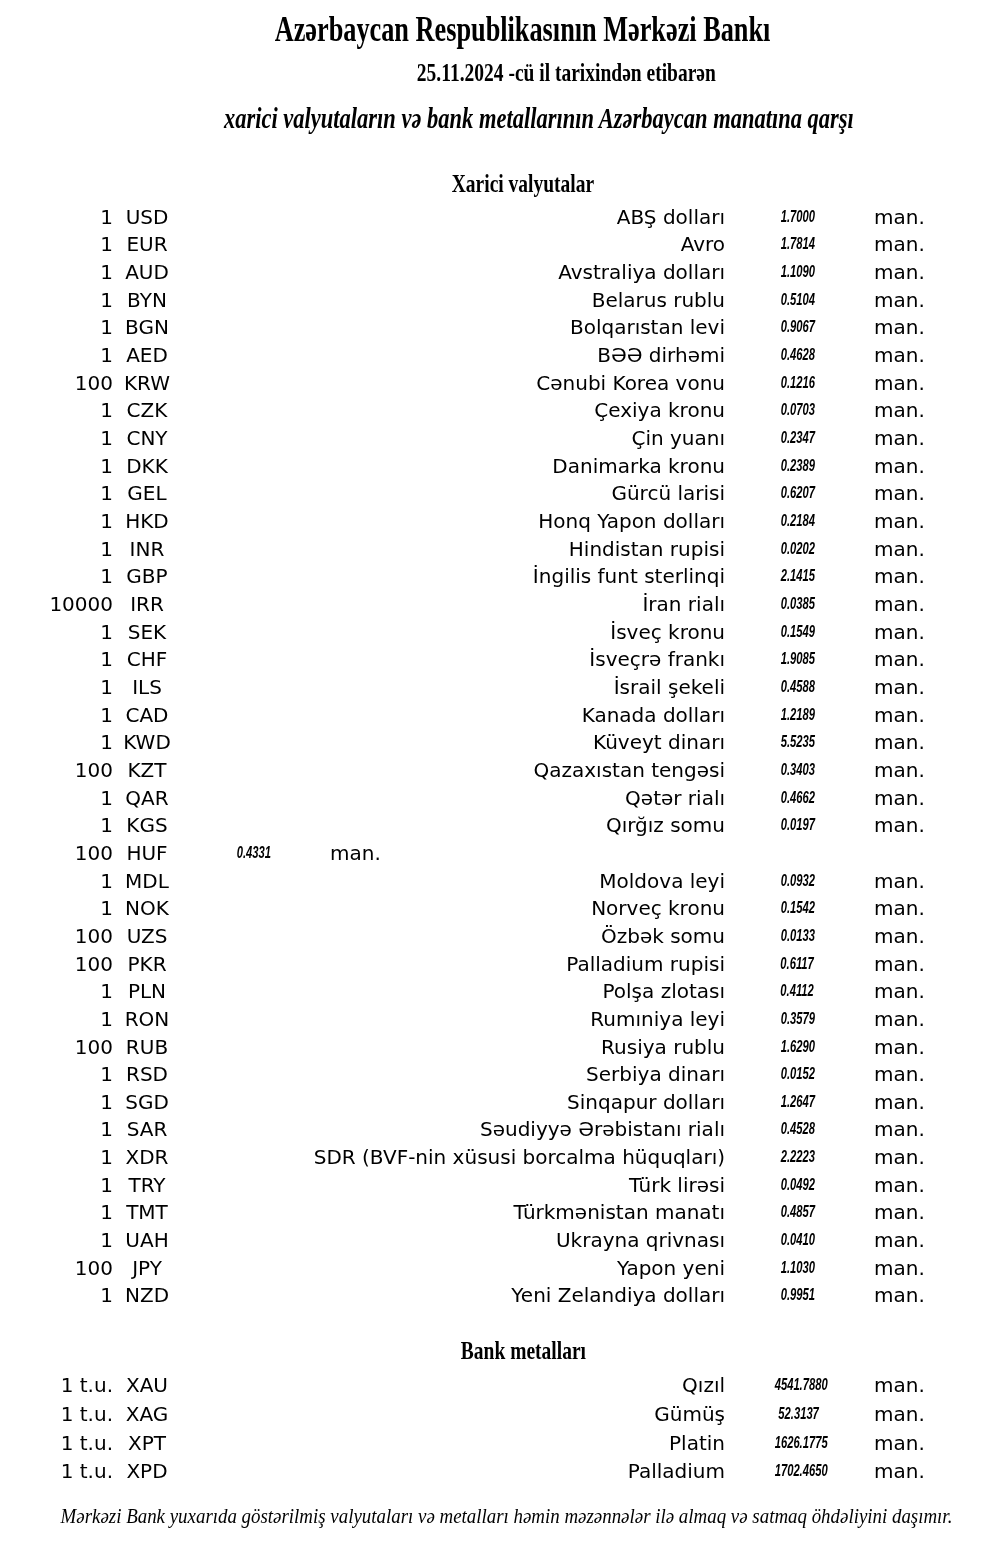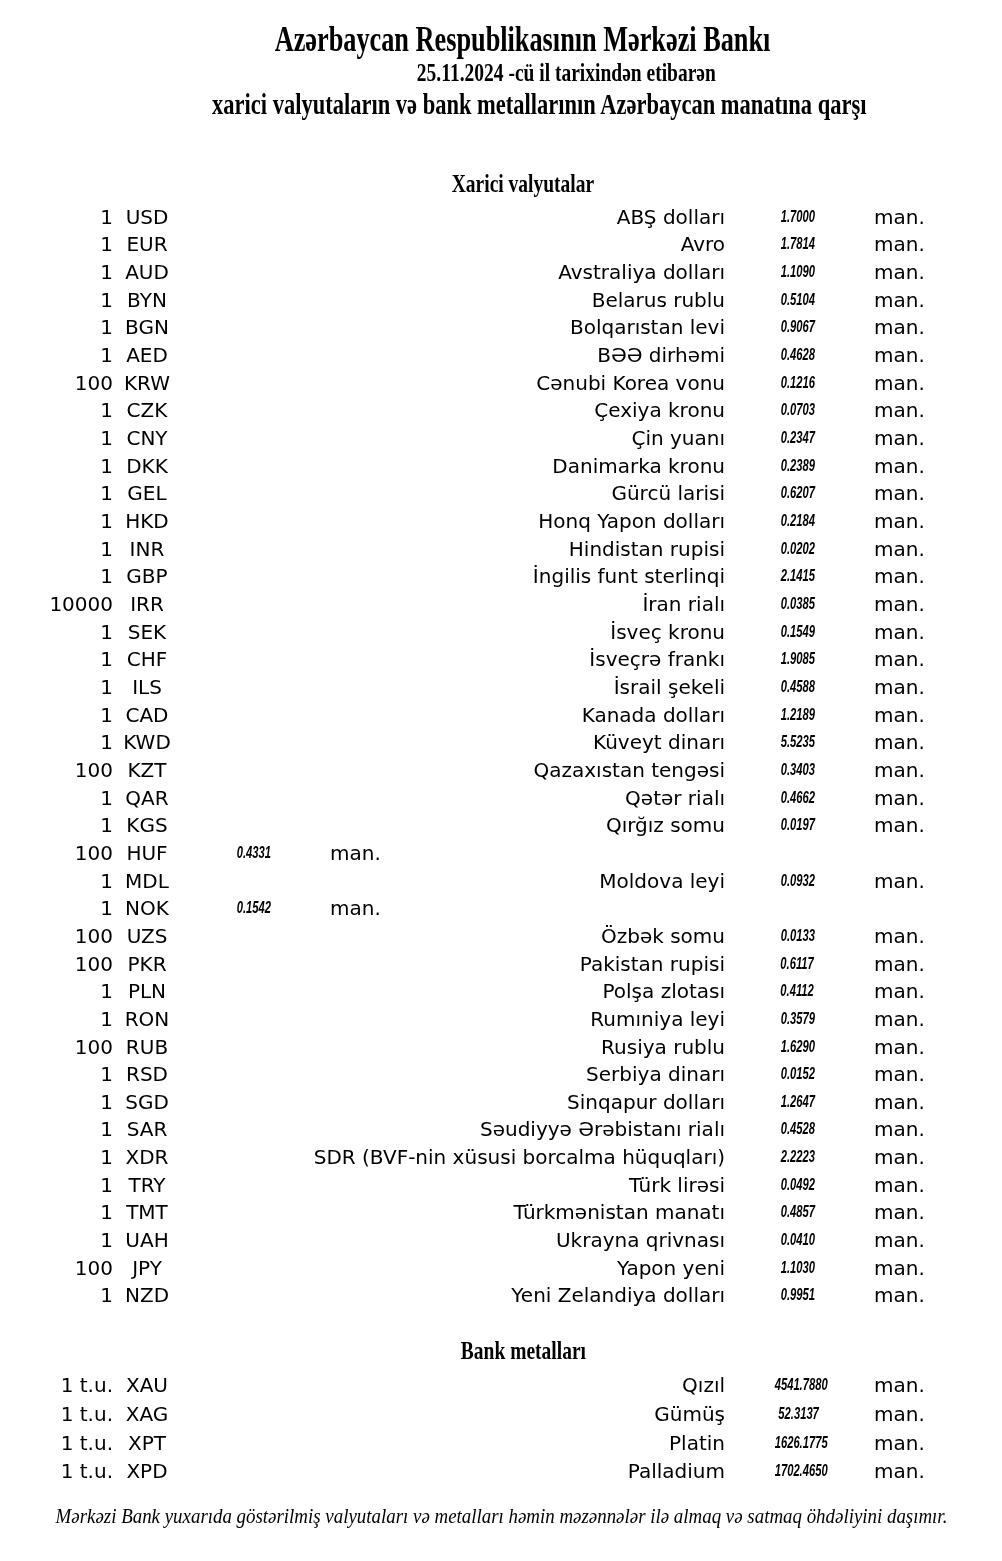--- a/index.html
+++ b/index.html
@@ -13,7 +13,7 @@
   .centered{text-align:center;}
   .cond{display:inline-block;transform-origin:center top;white-space:nowrap;}
 
-  #title{top:18px;left:44px;width:958px;}
+  #title{top:8px;left:44px;width:958px;}
   #title .cond{font-size:36px;font-weight:bold;transform:scaleX(.73);}
   #dateline{top:58px;left:130px;width:872px;}
   #dateline .cond{font-size:26px;font-weight:bold;transform:scaleX(.75);}

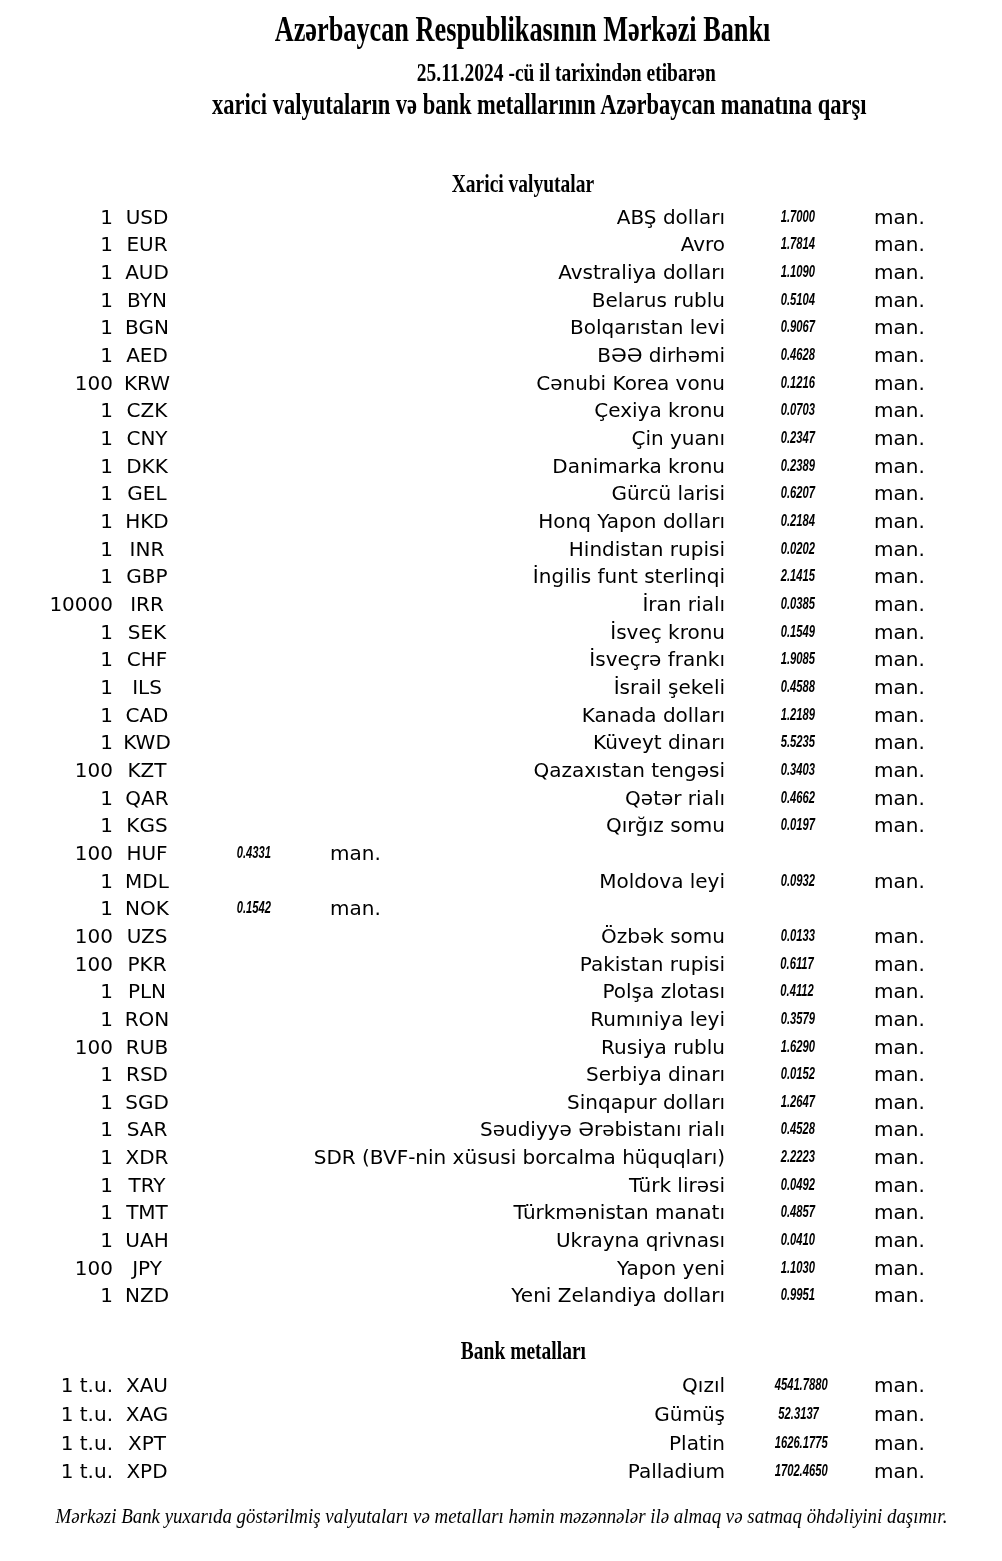--- a/index.html
+++ b/index.html
@@ -17,7 +17,7 @@
   #title .cond{font-size:36px;font-weight:bold;transform:scaleX(.73);}
   #dateline{top:58px;left:130px;width:872px;}
   #dateline .cond{font-size:26px;font-weight:bold;transform:scaleX(.75);}
-  #subtitle{top:87px;left:76px;width:926px;}
+  #subtitle{top:101px;left:76px;width:926px;font-style:italic;}
   #subtitle .cond{font-size:30px;font-weight:bold;transform:scaleX(.75);}
 
   #h-currencies{top:169px;left:44px;width:958px;}

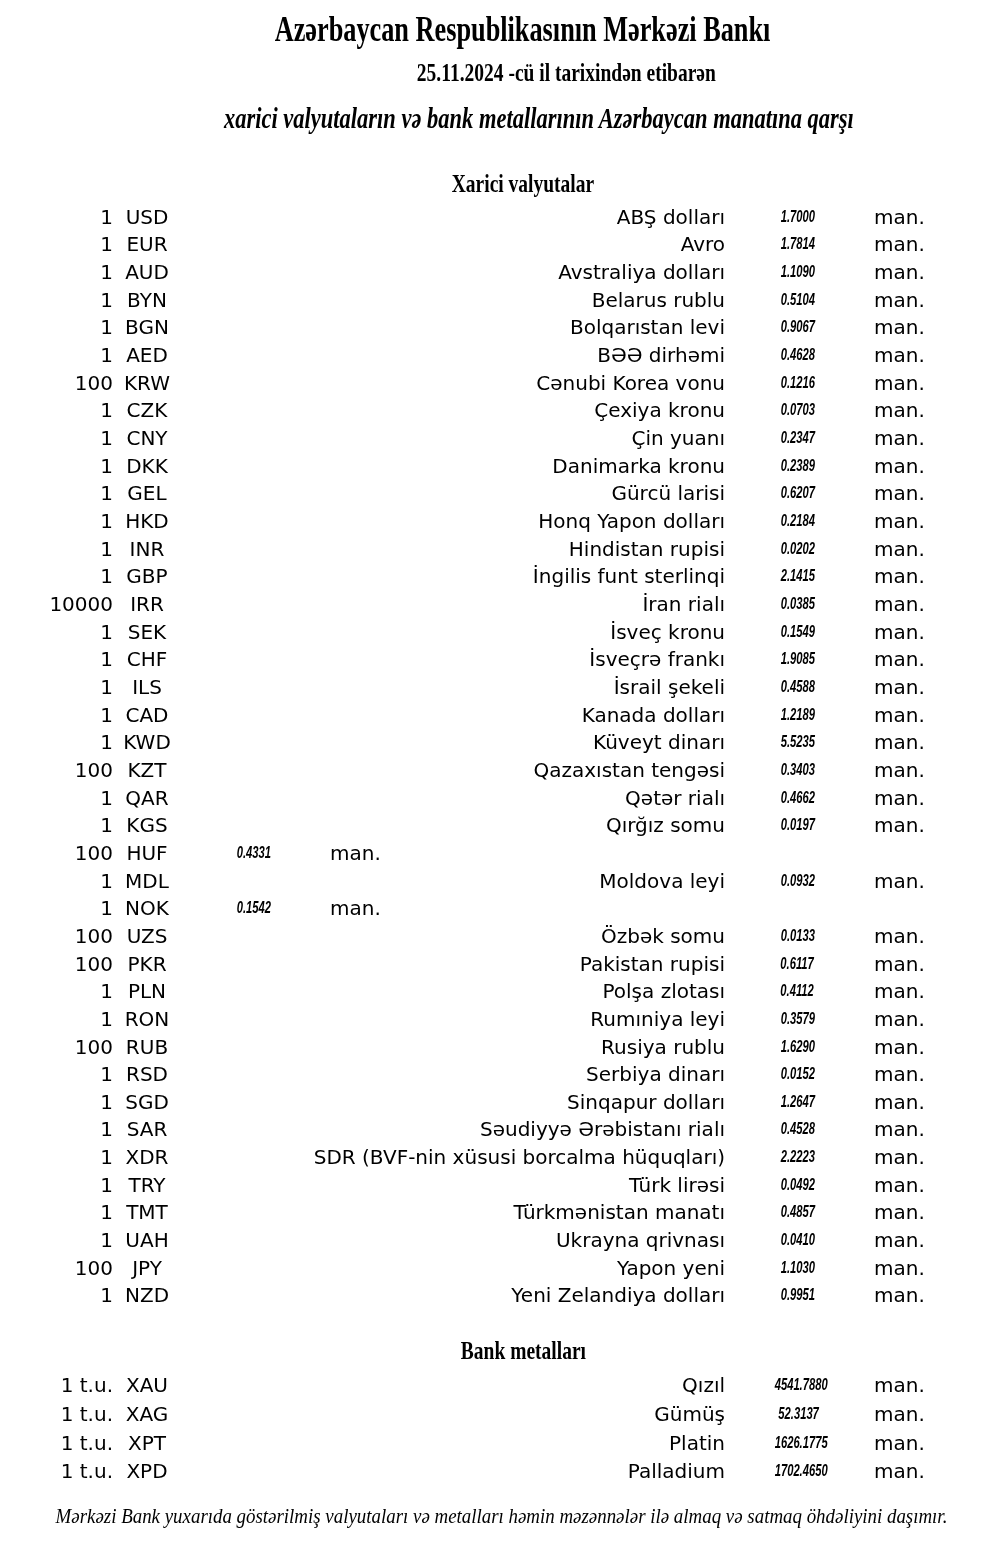--- a/index.html
+++ b/index.html
@@ -247,6 +247,7 @@
     <div class="row">
       <div class="qty">1</div>
       <div class="code">NOK</div>
+      <div class="name">Norveç kronu</div>
       <div class="rate"><span class="rate-text">0.1542</span></div>
       <div class="man">man.</div>
     </div>

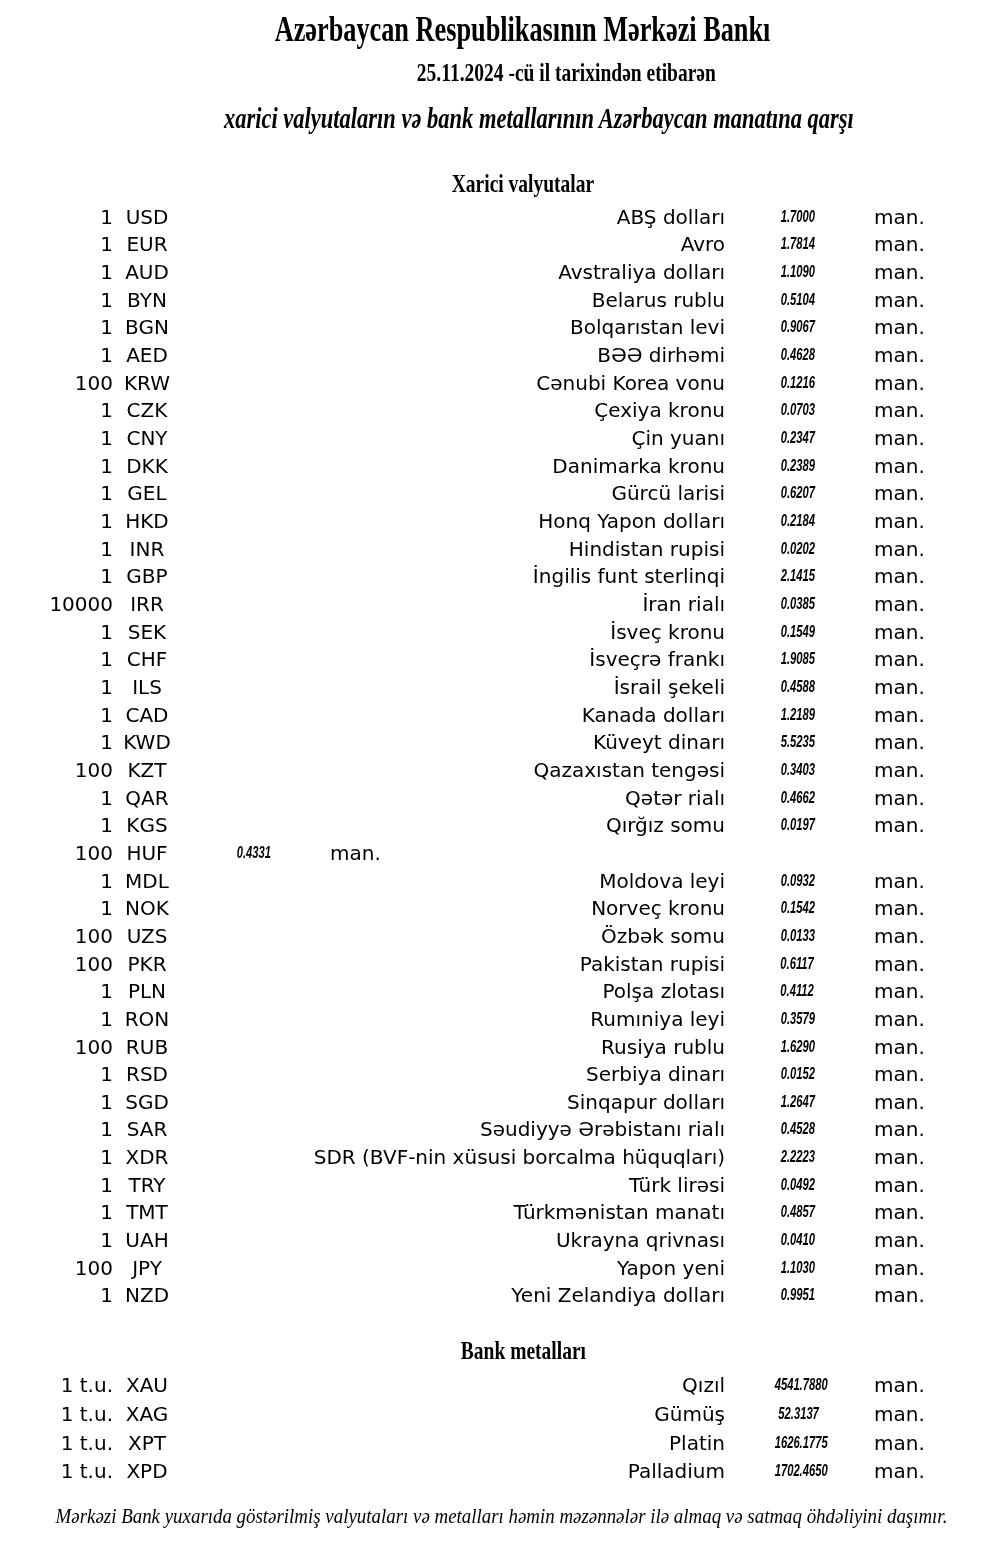--- a/index.html
+++ b/index.html
@@ -261,7 +261,7 @@
     <div class="row">
       <div class="qty">100</div>
       <div class="code">PKR</div>
-      <div class="name">Pakistan rupisi</div>
+      <div class="name">Palladium rupisi</div>
       <div class="rate"><span class="rate-text">0.6117</span></div>
       <div class="man">man.</div>
     </div>

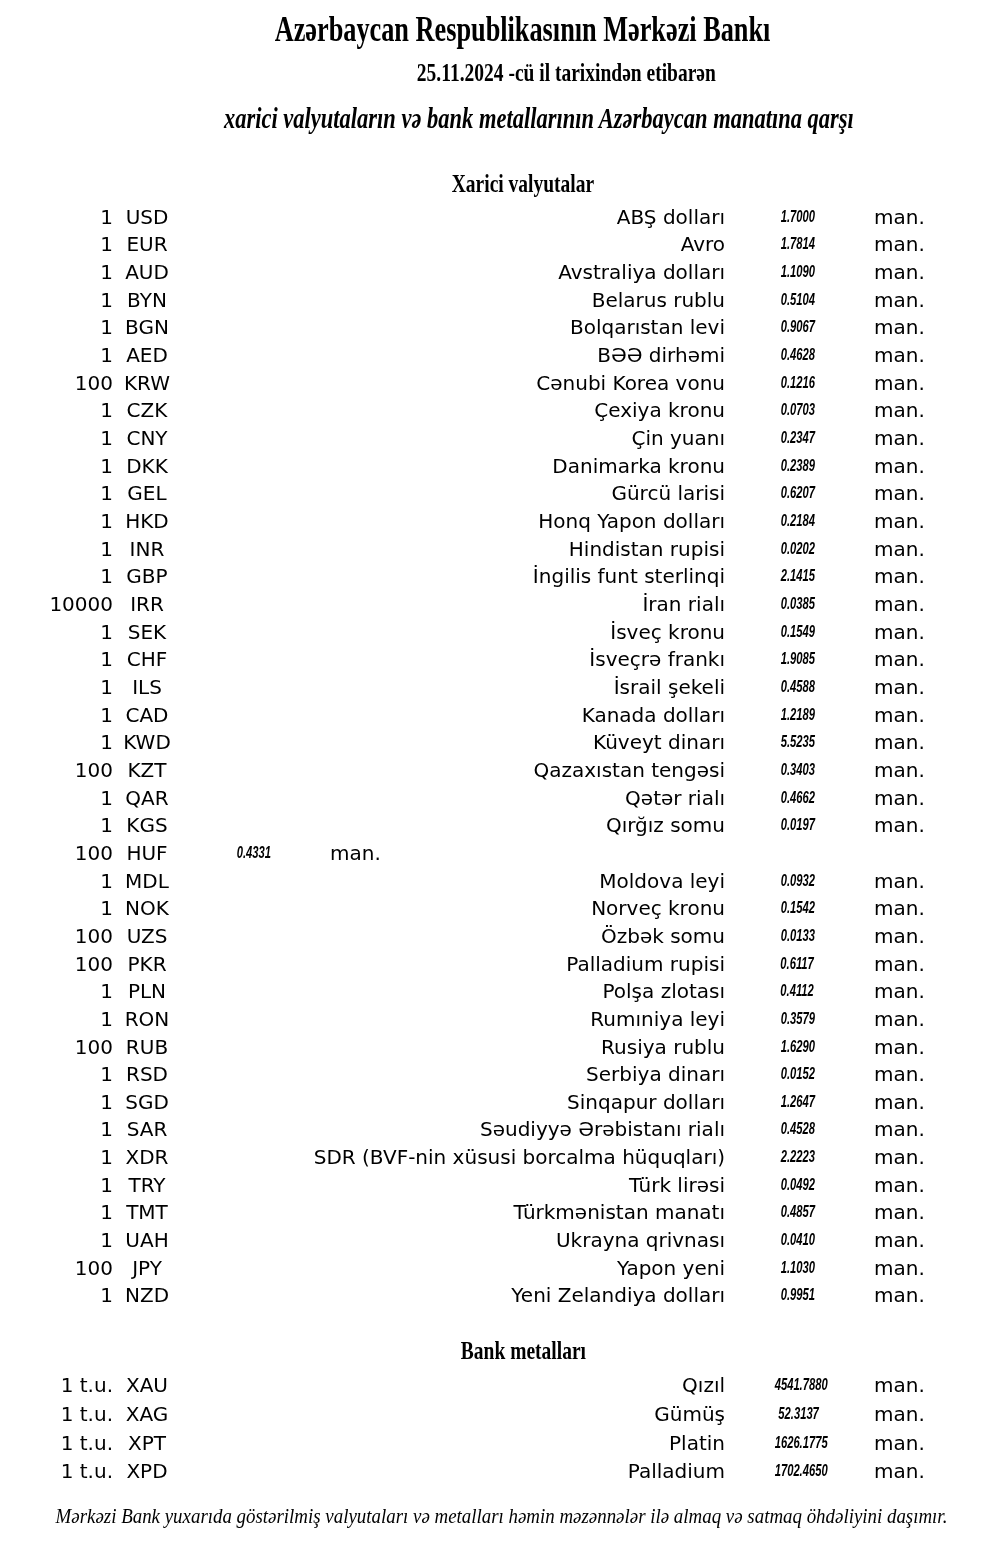--- a/index.html
+++ b/index.html
@@ -44,7 +44,7 @@
   .rate-text{display:inline-block;transform:scaleX(.70);transform-origin:right center;white-space:nowrap;}
   .man{width:65px;flex:none;box-sizing:border-box;padding-left:19px;}
 
-  #footer{top:1504px;left:0;width:1002px;}
+  #footer{top:1504px;left:0;width:1002px;text-align:right;}
   #footer .cond{
     font-family:"Liberation Serif","DejaVu Serif",serif;
     font-size:21px;font-style:italic;transform:scaleX(.90);

